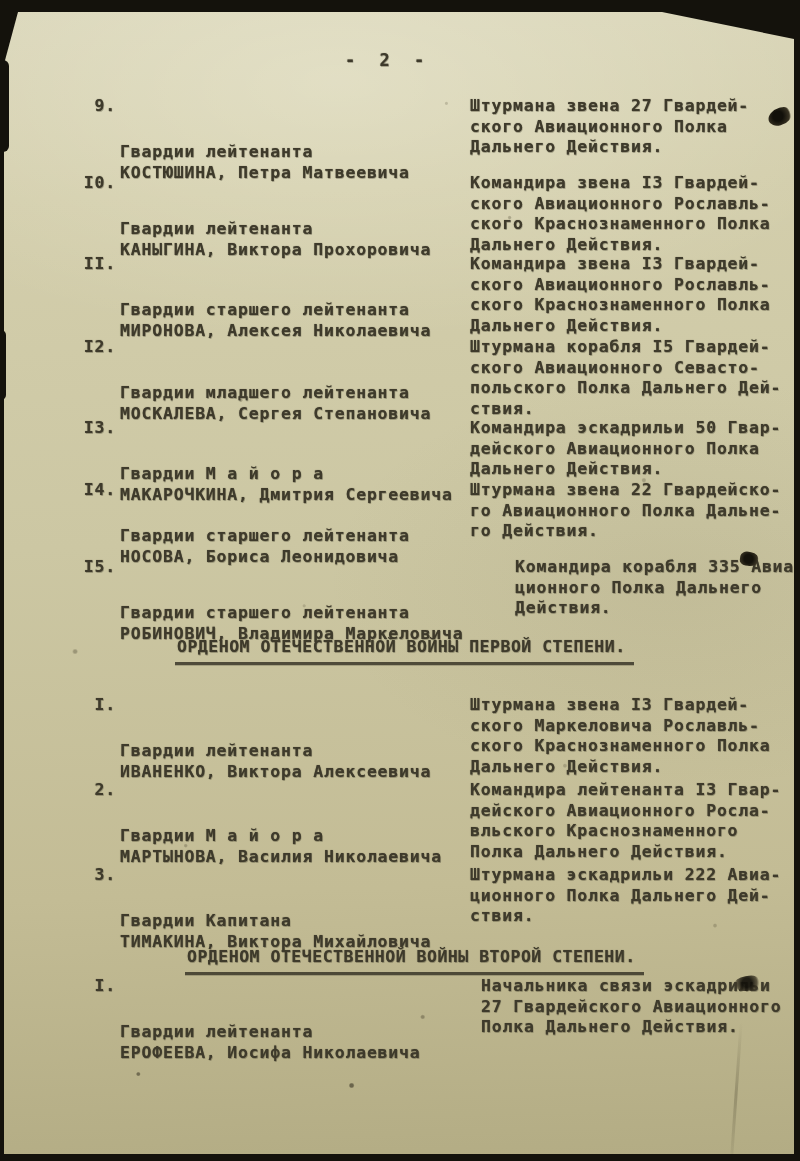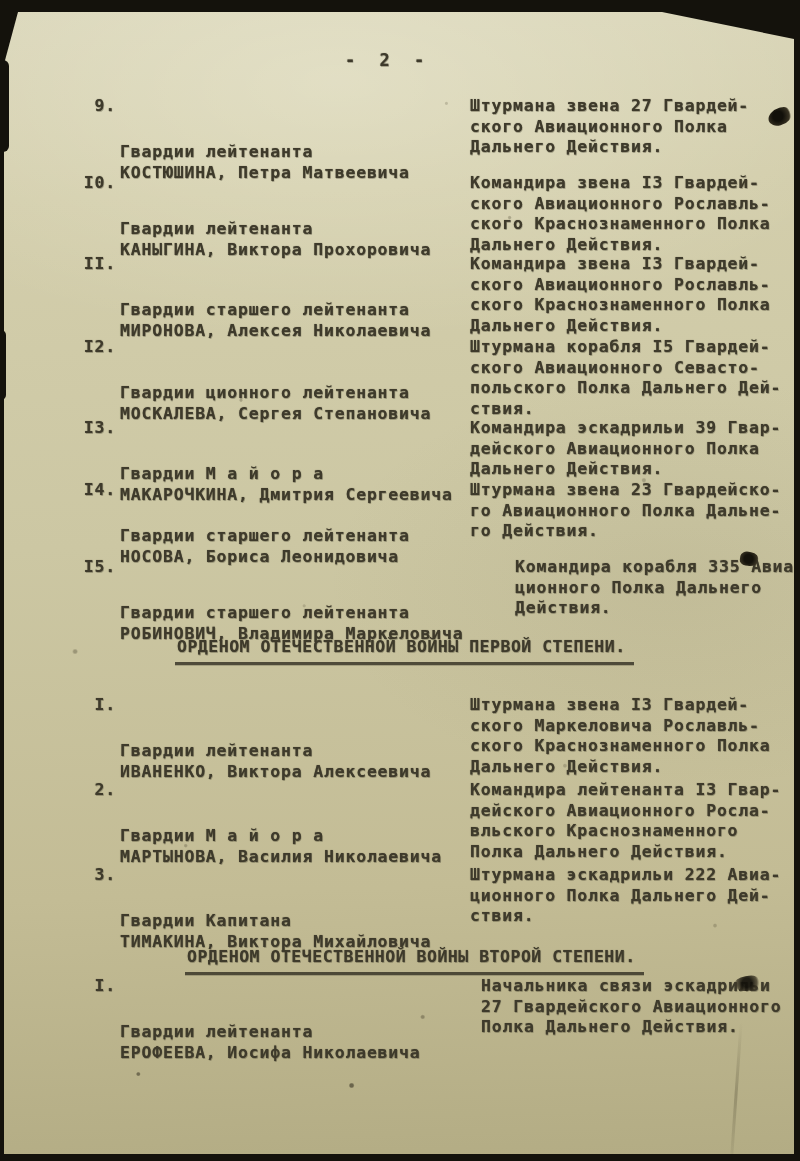--- a/index.html
+++ b/index.html
@@ -134,7 +134,7 @@
   </div>
   <div class="entry" style="top:325px">
     <span class="num ink">I2.</span>
-    <div class="left-col ink">Гвардии ционного лейтенанта
+    <div class="left-col ink">Гвардии младшего лейтенанта
 МОСКАЛЕВА, Сергея Степановича</div>
     <div class="right-col ink">Штурмана корабля I5 Гвардей-
 ского Авиационного Севасто-

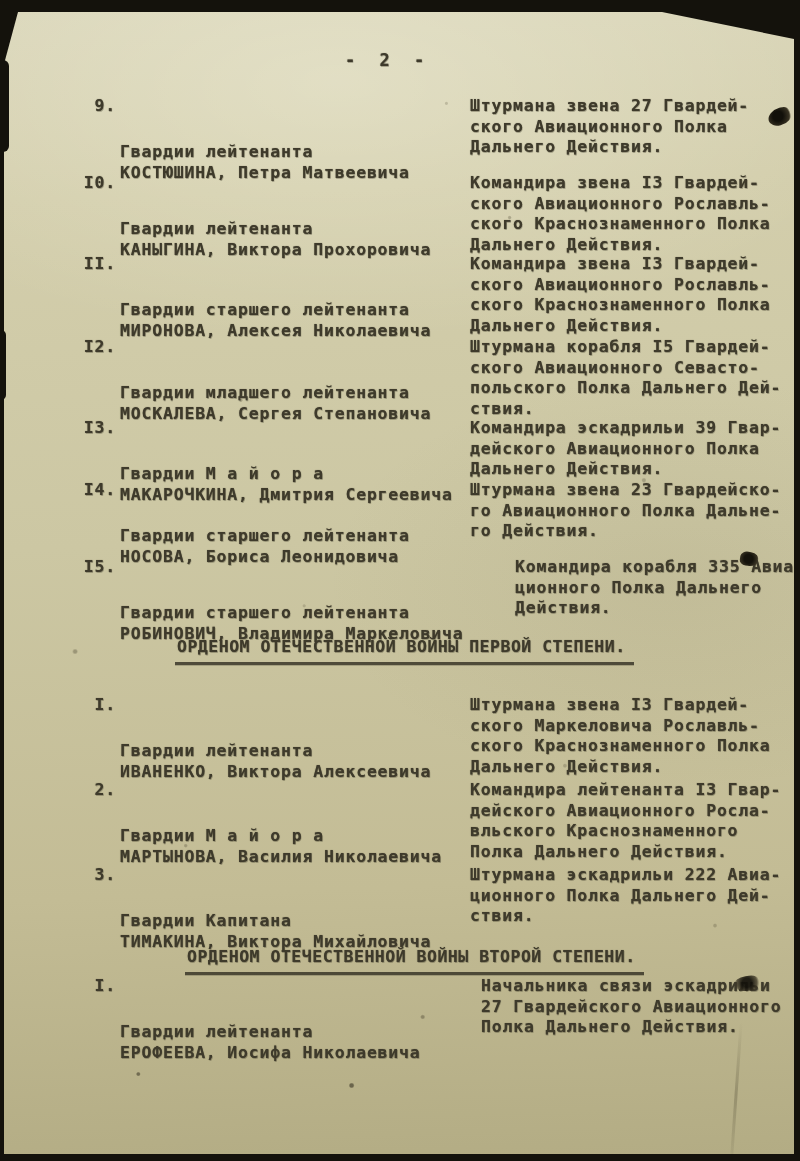--- a/index.html
+++ b/index.html
@@ -145,7 +145,7 @@
     <span class="num ink">I3.</span>
     <div class="left-col ink">Гвардии М а й о р а
 МАКАРОЧКИНА, Дмитрия Сергеевича</div>
-    <div class="right-col ink">Командира эскадрильи 39 Гвар-
+    <div class="right-col ink">Командира эскадрильи 50 Гвар-
 дейского Авиационного Полка
 Дальнего Действия.</div>
   </div>

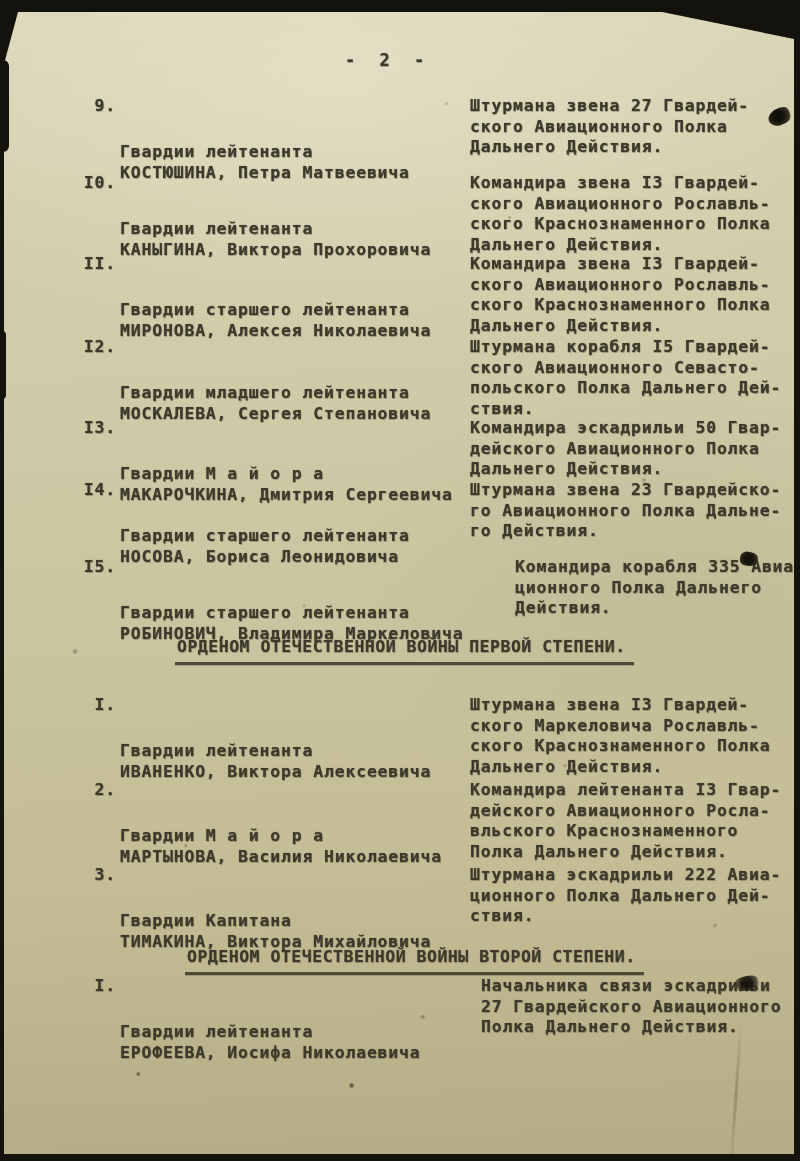--- a/index.html
+++ b/index.html
@@ -153,7 +153,7 @@
     <span class="num ink">I4.</span>
     <div class="left-col ink">Гвардии старшего лейтенанта
 НОСОВА, Бориса Леонидовича</div>
-    <div class="right-col ink">Штурмана звена 23 Гвардейско-
+    <div class="right-col ink">Штурмана звена 22 Гвардейско-
 го Авиационного Полка Дальне-
 го Действия.</div>
   </div>

